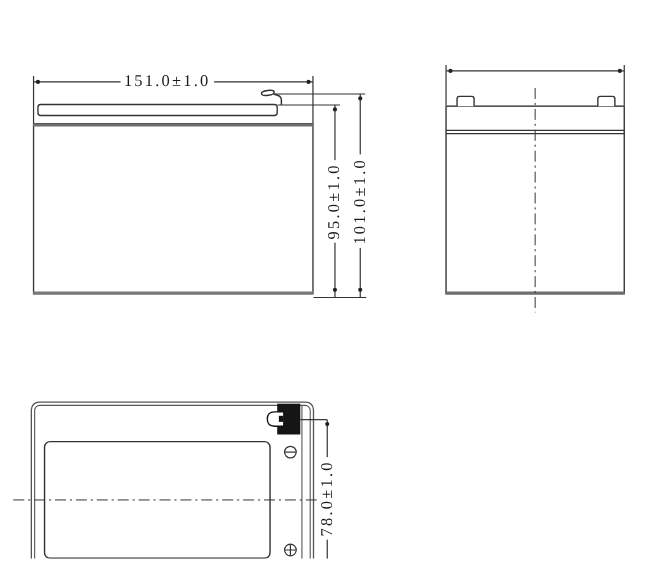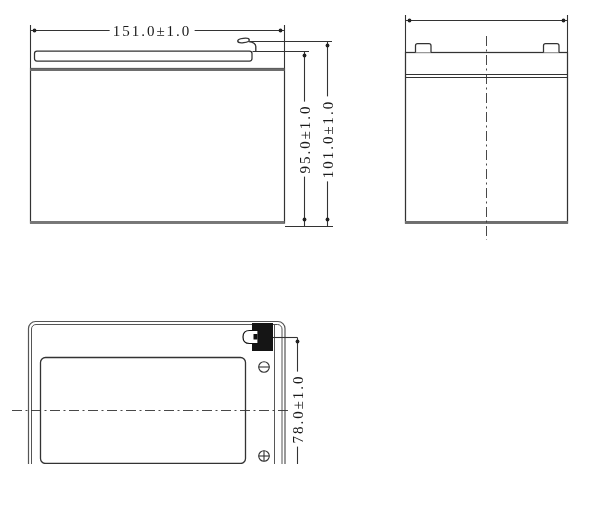--- a/index.html
+++ b/index.html
@@ -14,6 +14,7 @@
     background: #ffffff;
     overflow: hidden;
     font-family: "Liberation Serif", "DejaVu Serif", serif;
+    margin-top: 44px;
   }
   .linework {
     position: absolute;

